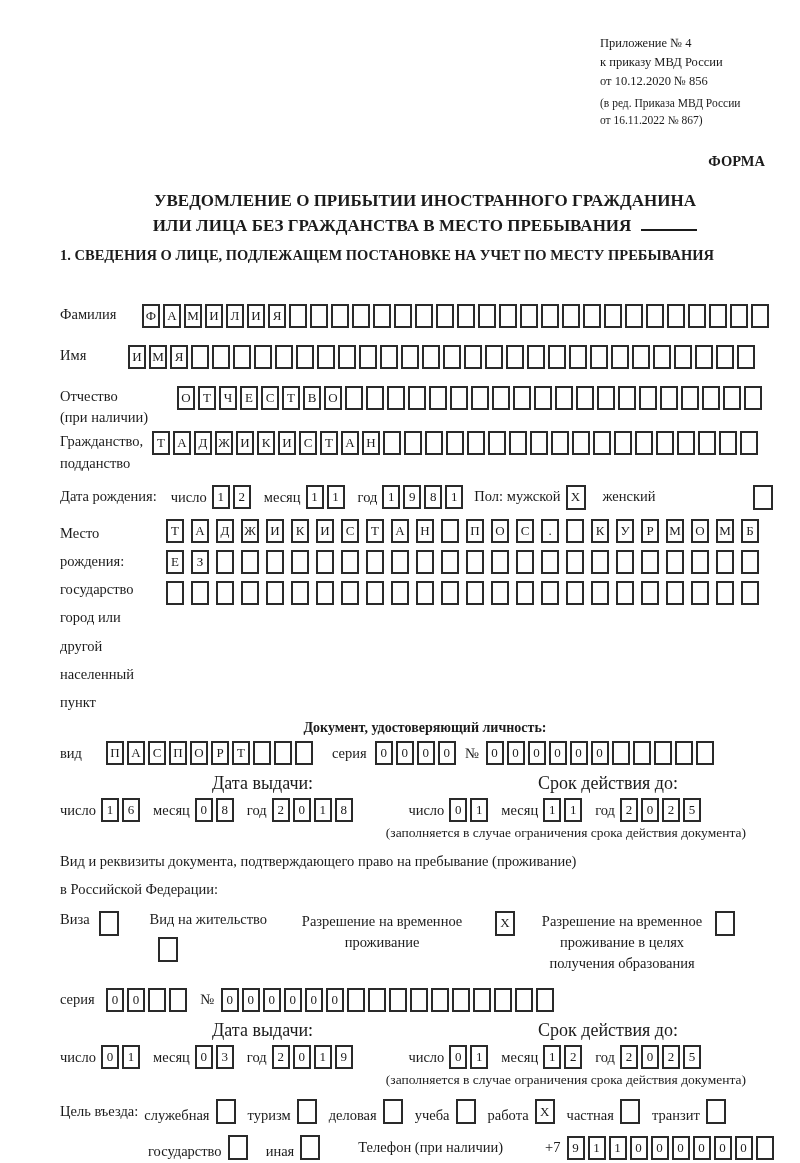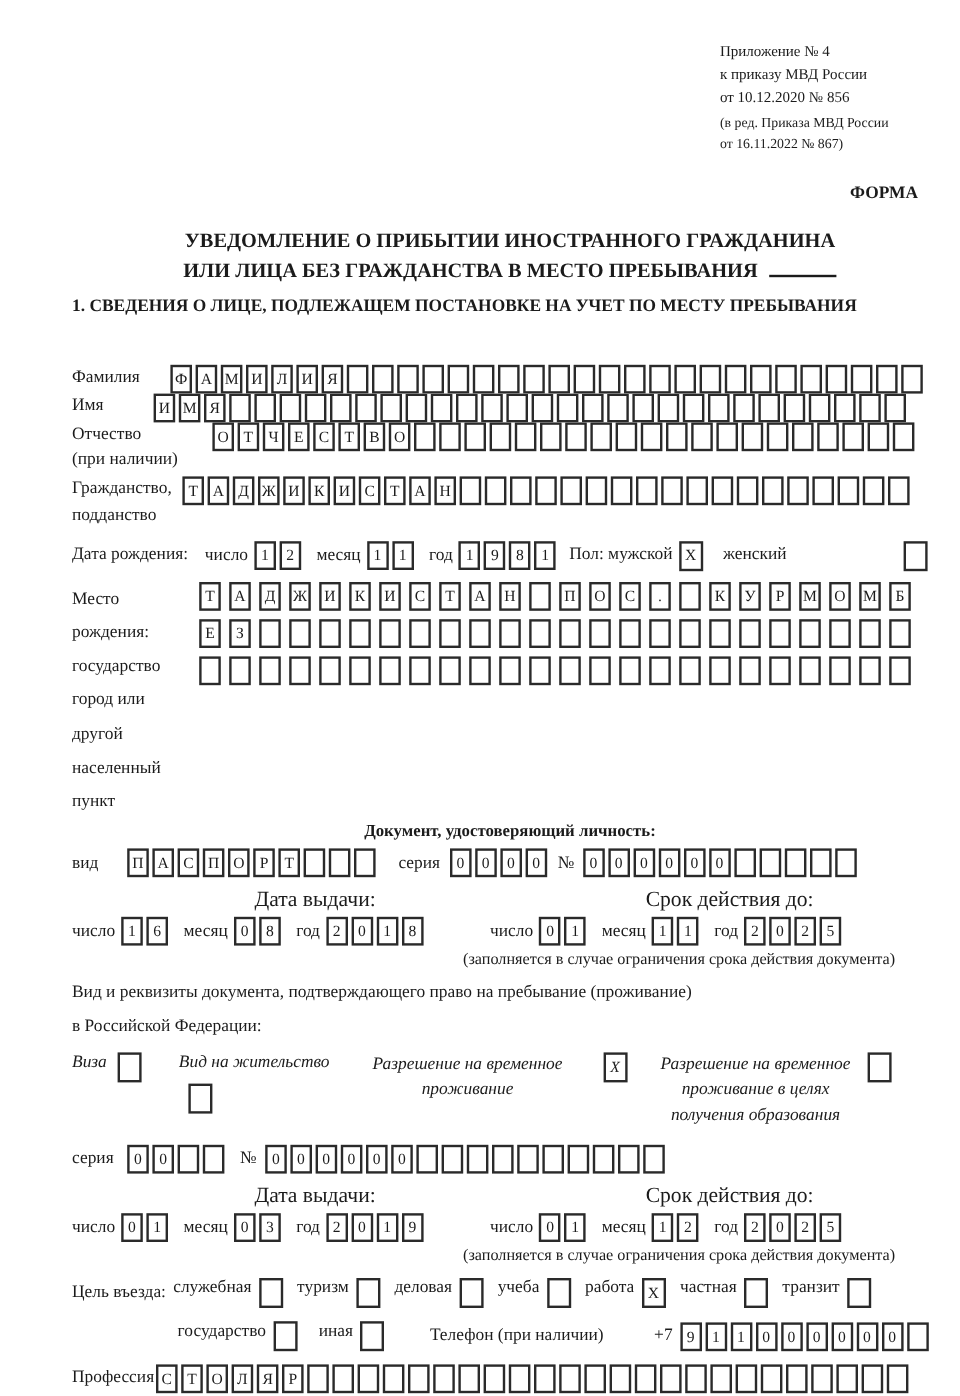--- a/index.html
+++ b/index.html
@@ -19,7 +19,7 @@
   .title{margin-top:18px;text-align:center;font-weight:bold;font-size:17px;line-height:1.5;}
   .blankline{display:inline-block;width:56px;border-bottom:2px solid #1b1b1b;height:12px;margin-left:10px;}
   .sechdr{margin-top:8px;font-weight:bold;font-size:14.5px;}
-  .frow{display:flex;align-items:flex-start;margin-top:0;}
+  .frow{display:flex;align-items:flex-start;margin-top:17px;}
   .flabel{font-size:14.5px;flex:none;line-height:1.5;}
   .cells{display:inline-flex;flex:none;}
   .cb{

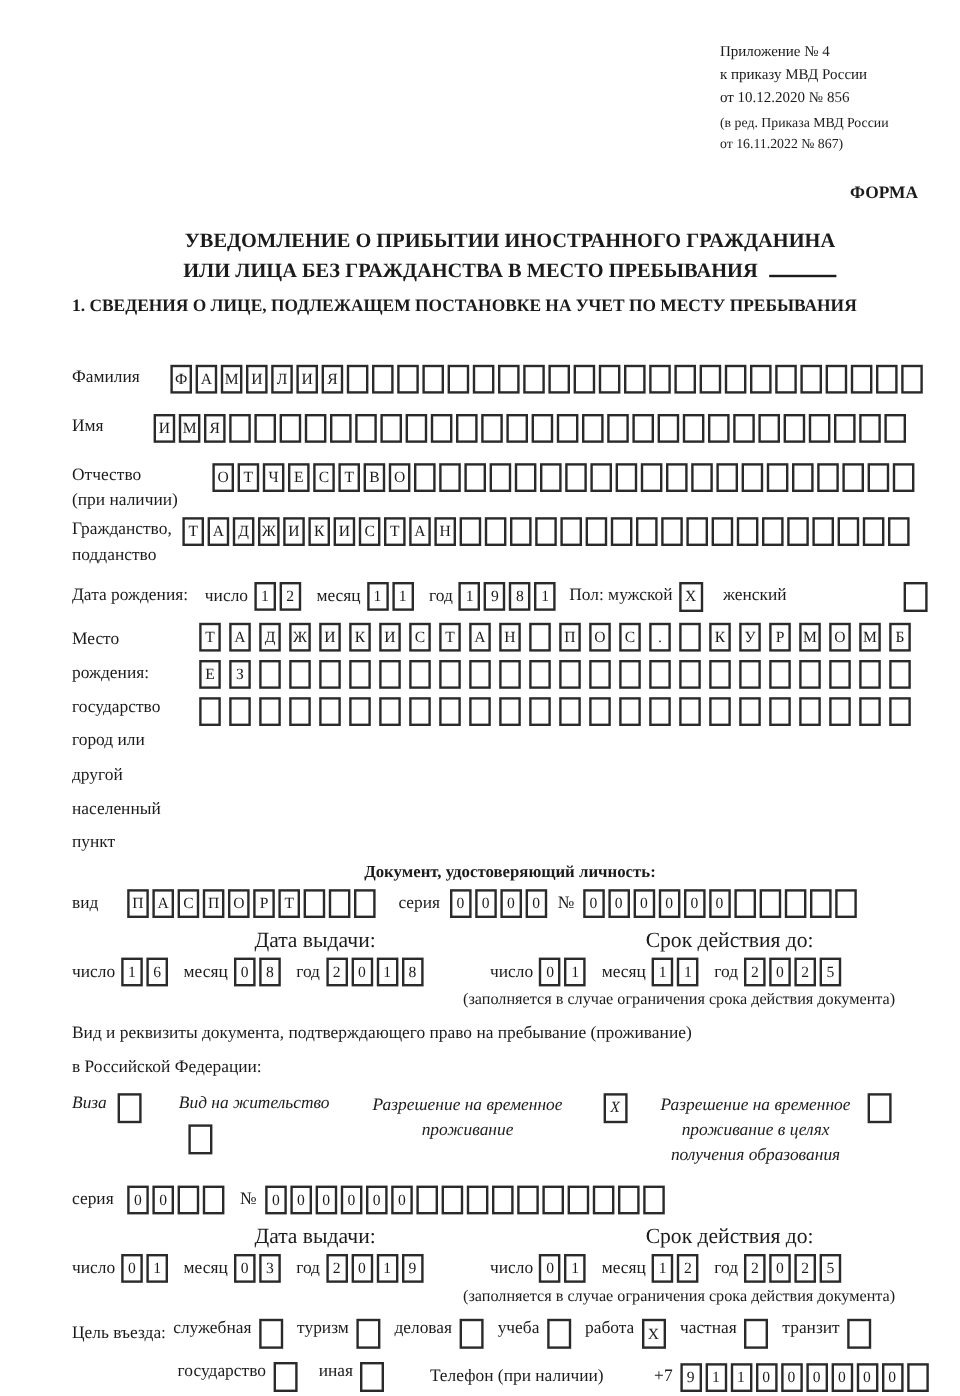--- a/index.html
+++ b/index.html
@@ -41,7 +41,7 @@
   .datepair .right{margin-left:auto;margin-right:86px;}
   .rnote{text-align:right;padding-right:44px;font-size:13.5px;margin-top:3px;}
   .optrow{display:flex;align-items:flex-start;margin-top:10px;gap:14px;}
-  .opt{display:flex;align-items:flex-start;gap:9px;font-size:14.5px;font-style:italic;}
+  .opt{display:flex;align-items:flex-start;gap:9px;font-size:14.5px;}
   .opt .wrap{text-align:center;line-height:1.45;}
   .w170{max-width:178px;} .w168{max-width:168px;}
   .purp{display:flex;align-items:center;margin-top:11px;font-size:14.5px;}

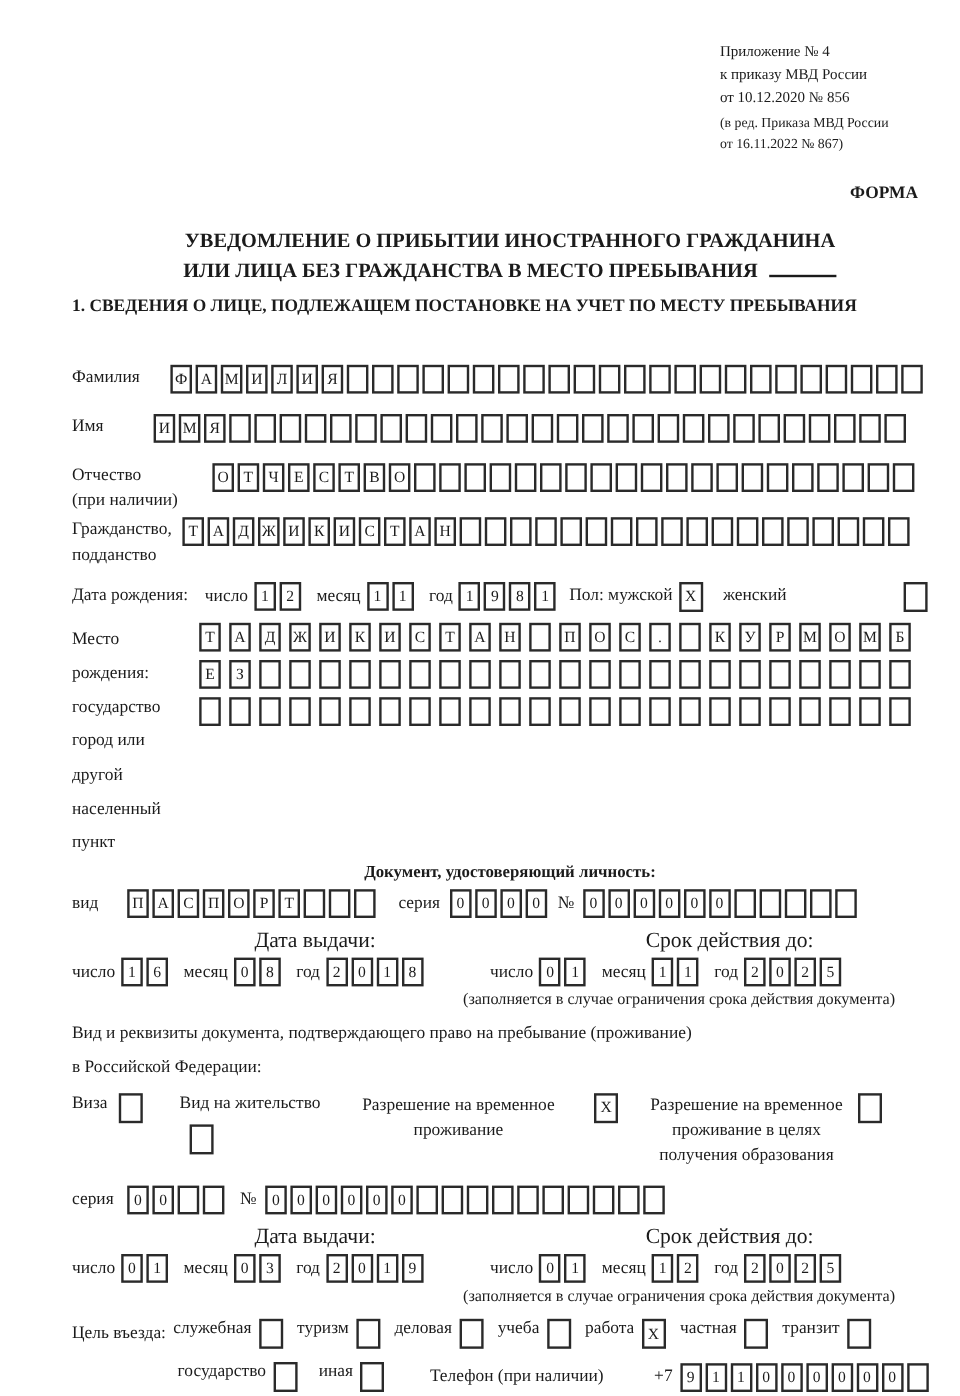--- a/index.html
+++ b/index.html
@@ -45,7 +45,7 @@
   .opt .wrap{text-align:center;line-height:1.45;}
   .w170{max-width:178px;} .w168{max-width:168px;}
   .purp{display:flex;align-items:center;margin-top:11px;font-size:14.5px;}
-  .purp .pair{display:flex;align-items:flex-start;margin-right:9px;}
+  .purp .pair{display:flex;align-items:flex-end;margin-right:9px;}
   .purp .pair .pl{margin-right:6px;}
   .reprow{margin-bottom:7px;}
 </style>

